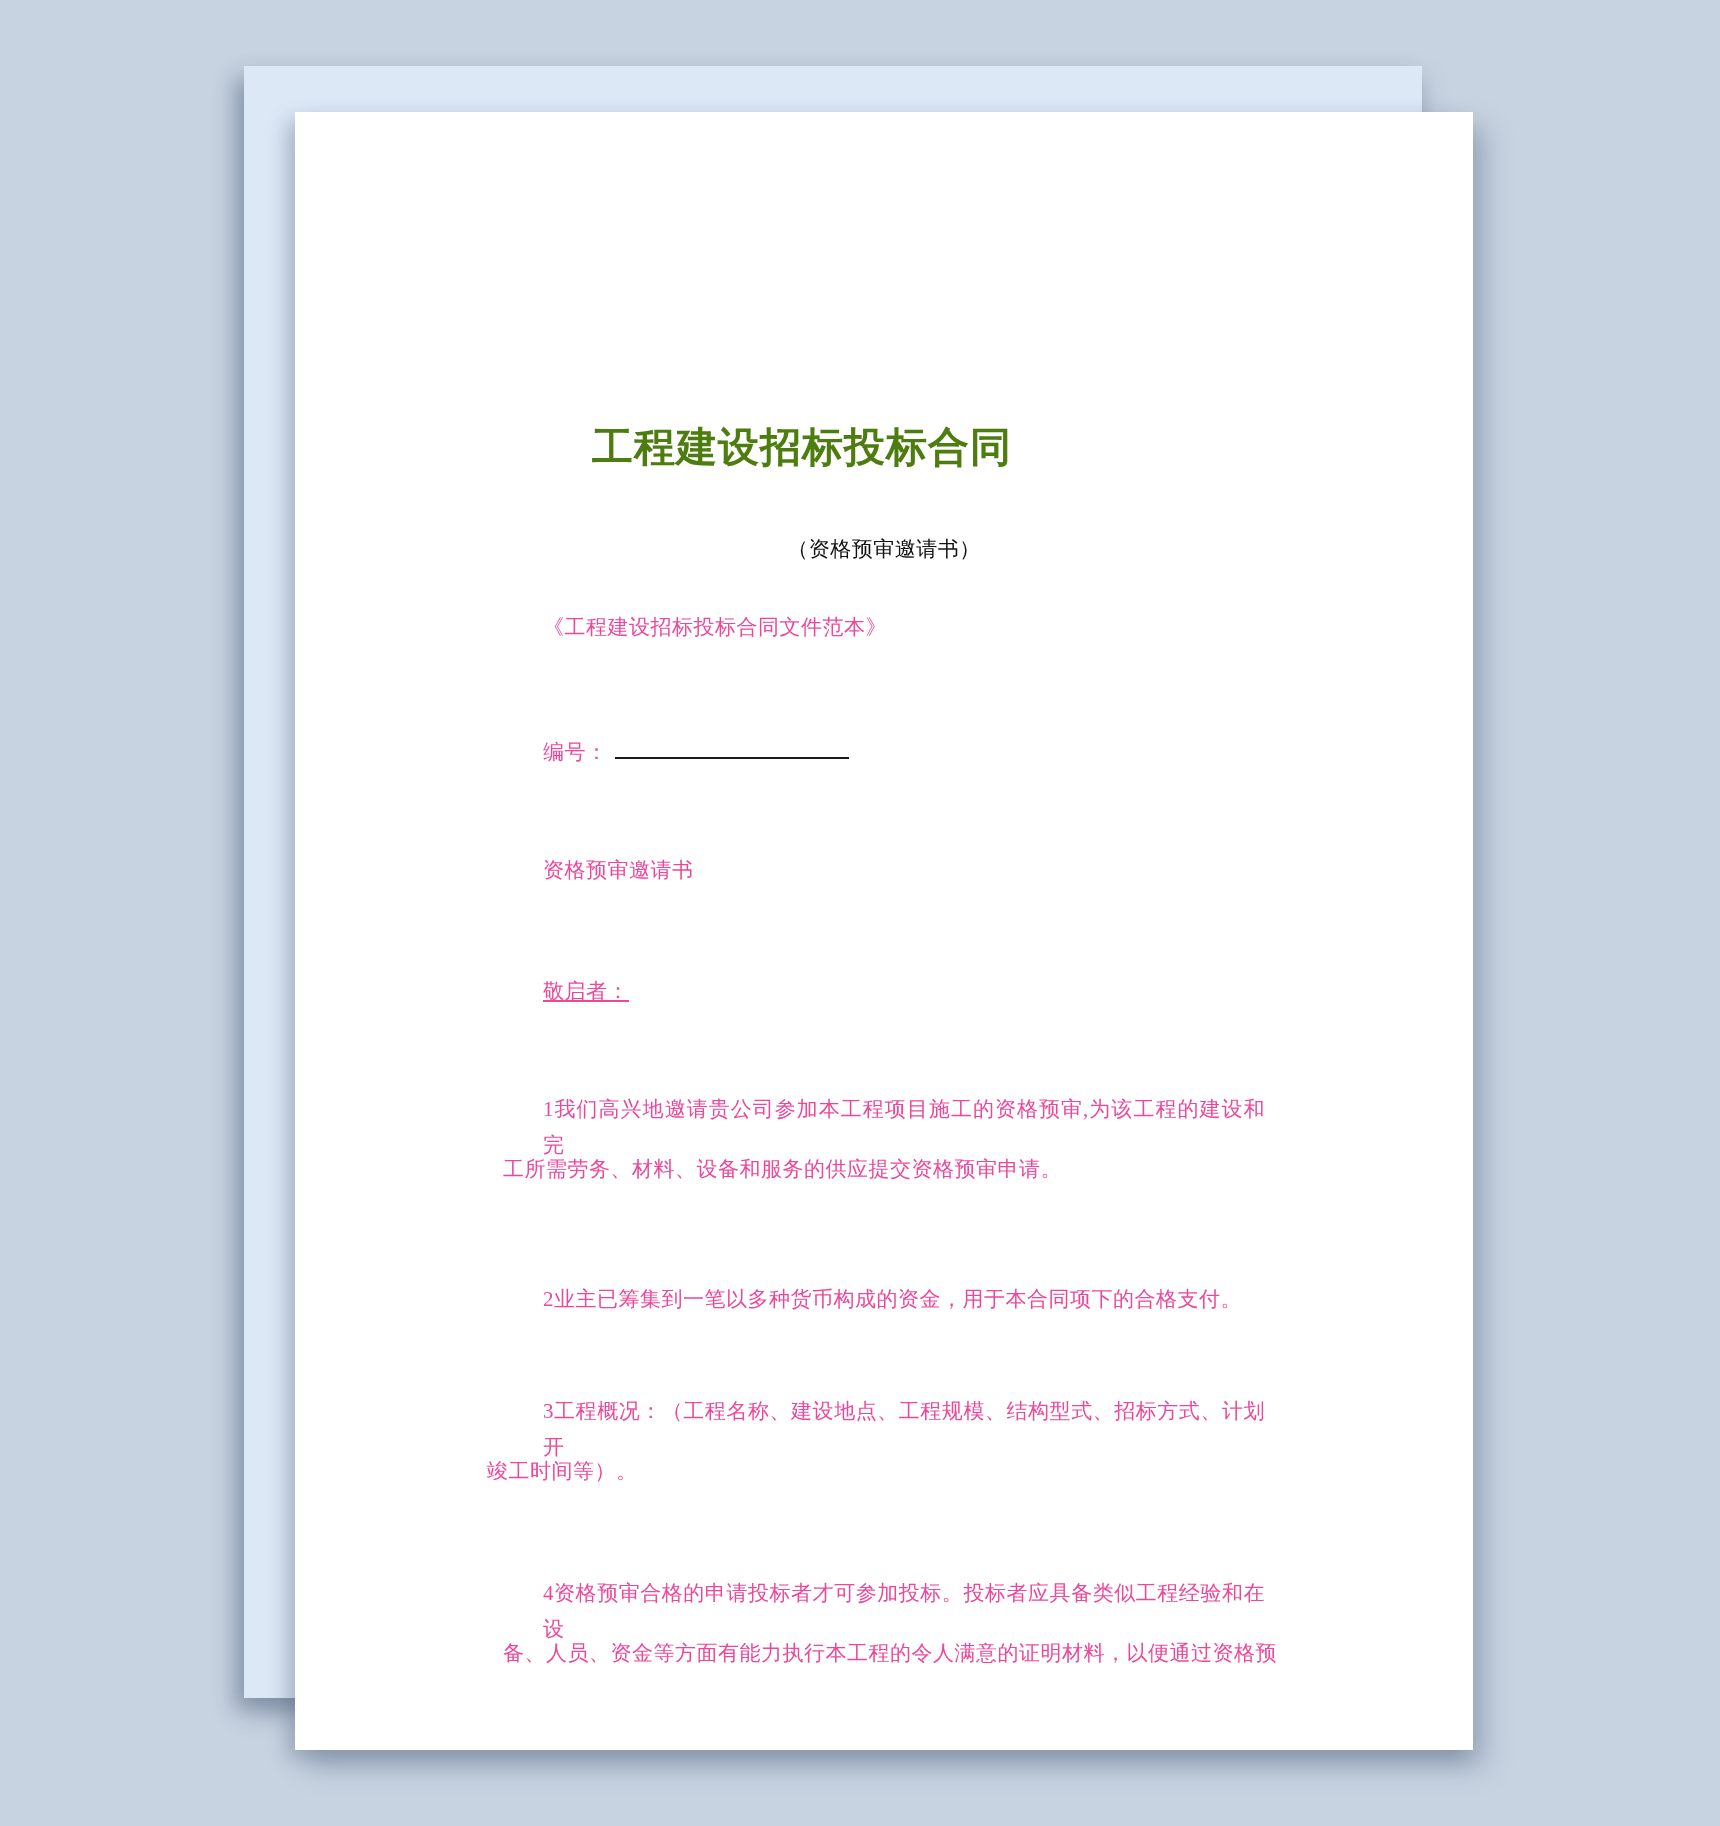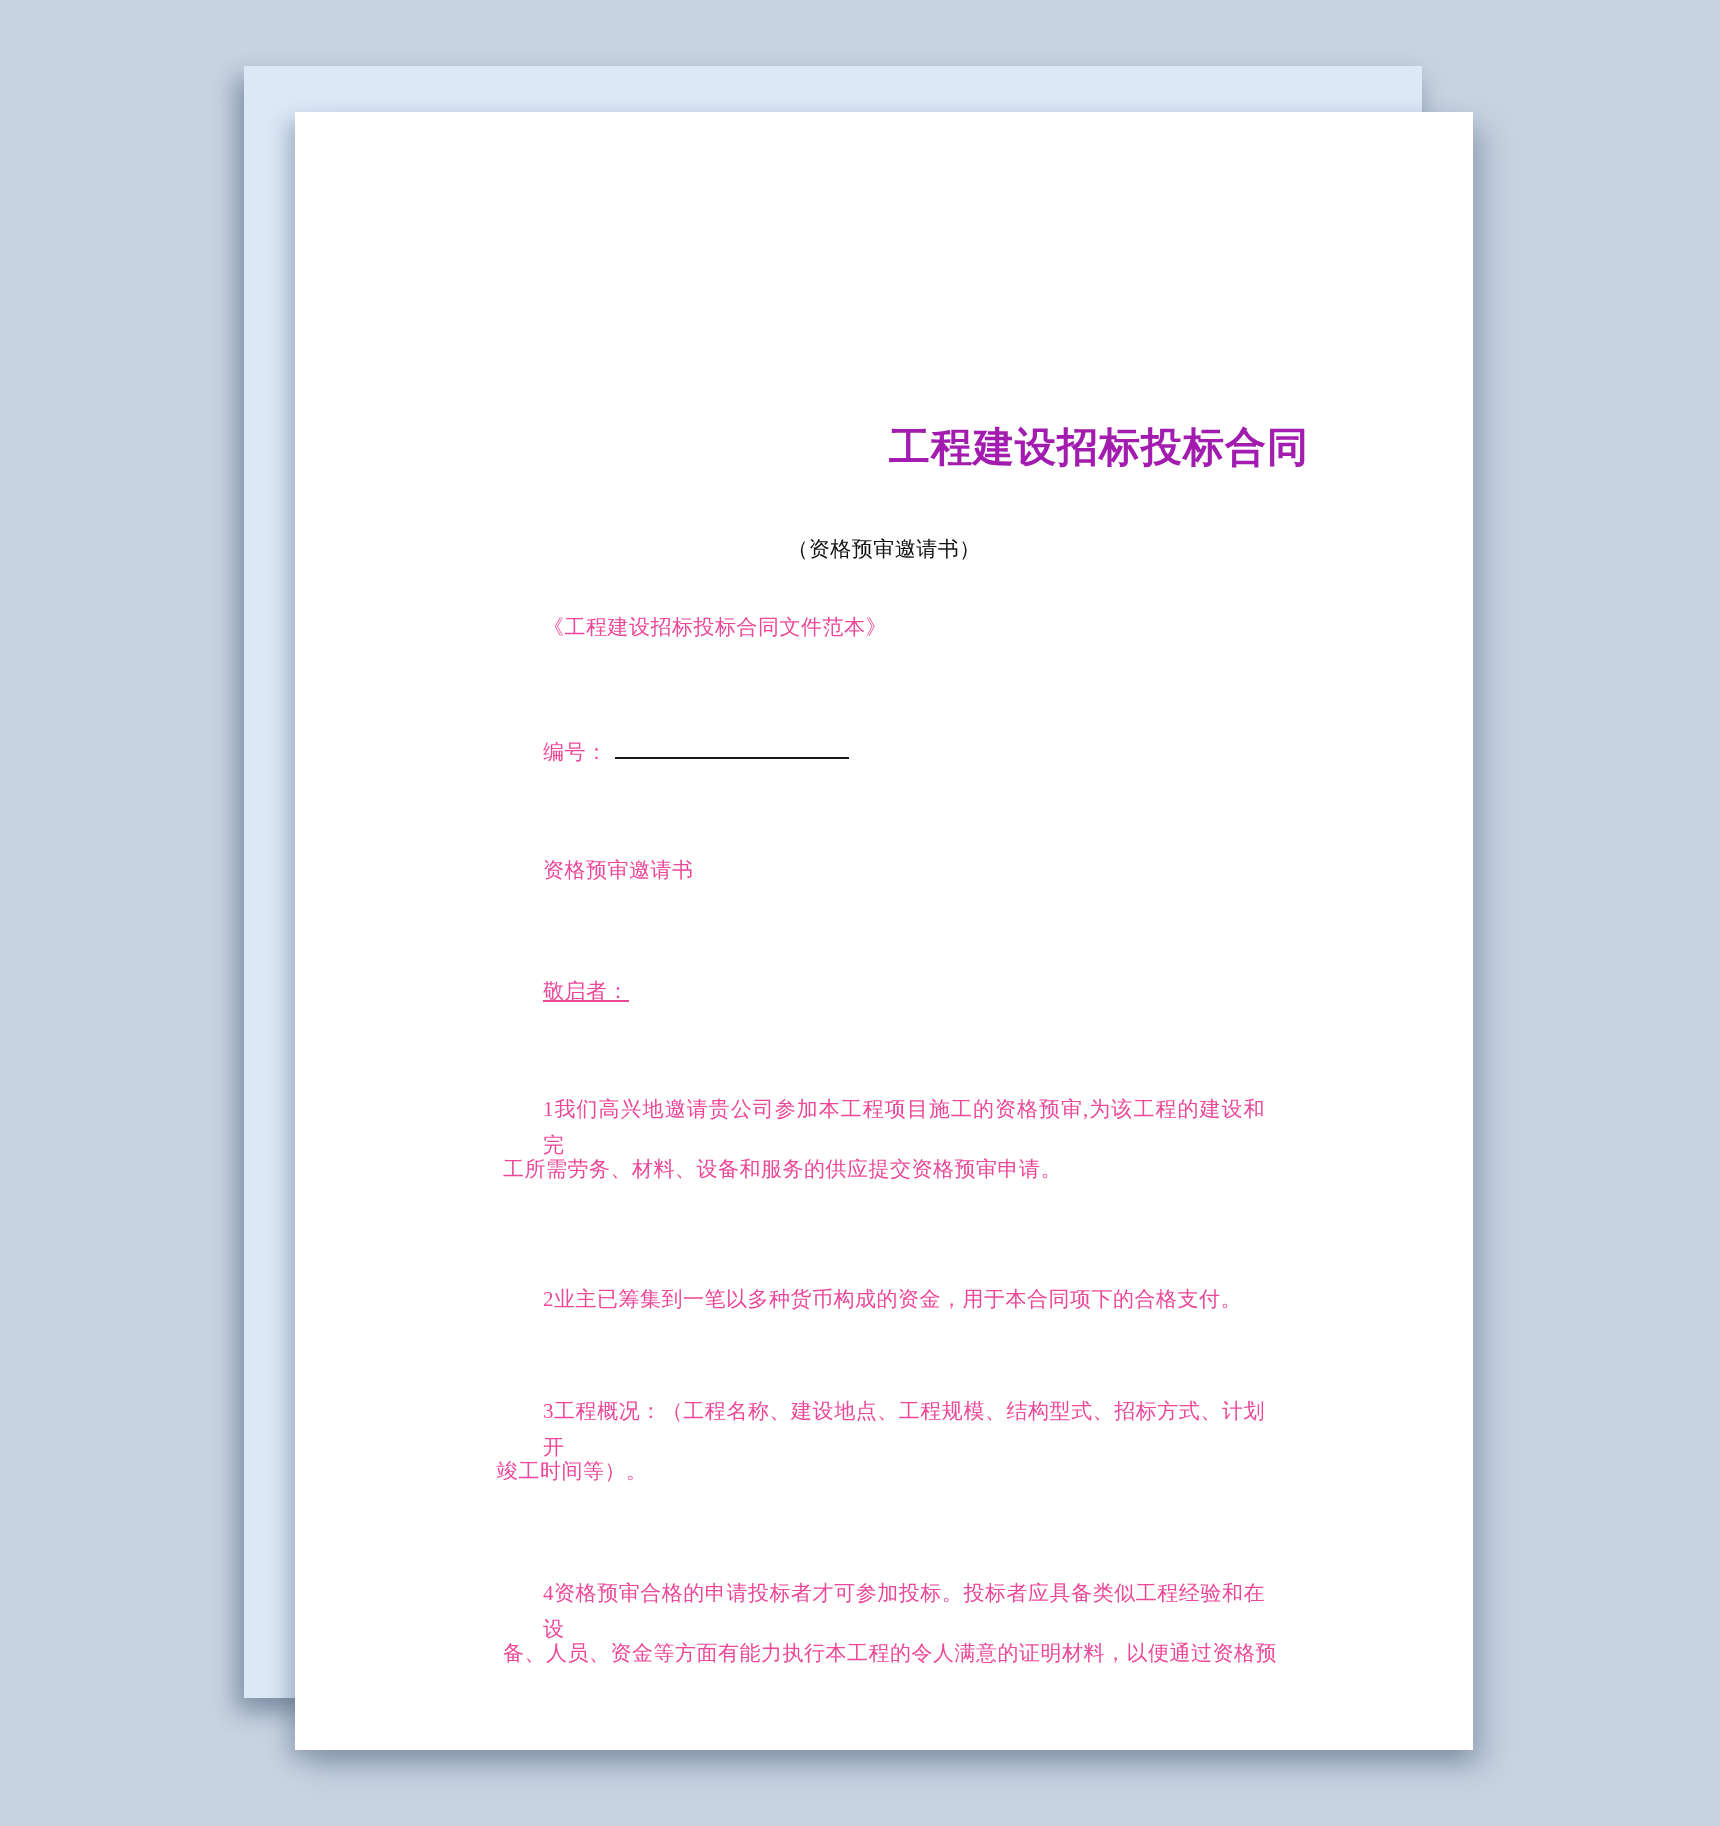--- a/index.html
+++ b/index.html
@@ -26,9 +26,9 @@
   }
   .doc-title{
     position:absolute;left:0;top:307px;width:1014px;
-    text-align:right;
+    text-align:center;
     font-family:"Liberation Sans","DejaVu Sans",sans-serif;
-    font-weight:bold;font-size:41px;line-height:56px;color:#a21caf;
+    font-weight:bold;font-size:41px;line-height:56px;color:#4d7c0f;
     letter-spacing:1px;white-space:nowrap;
   }
   .doc-subtitle{

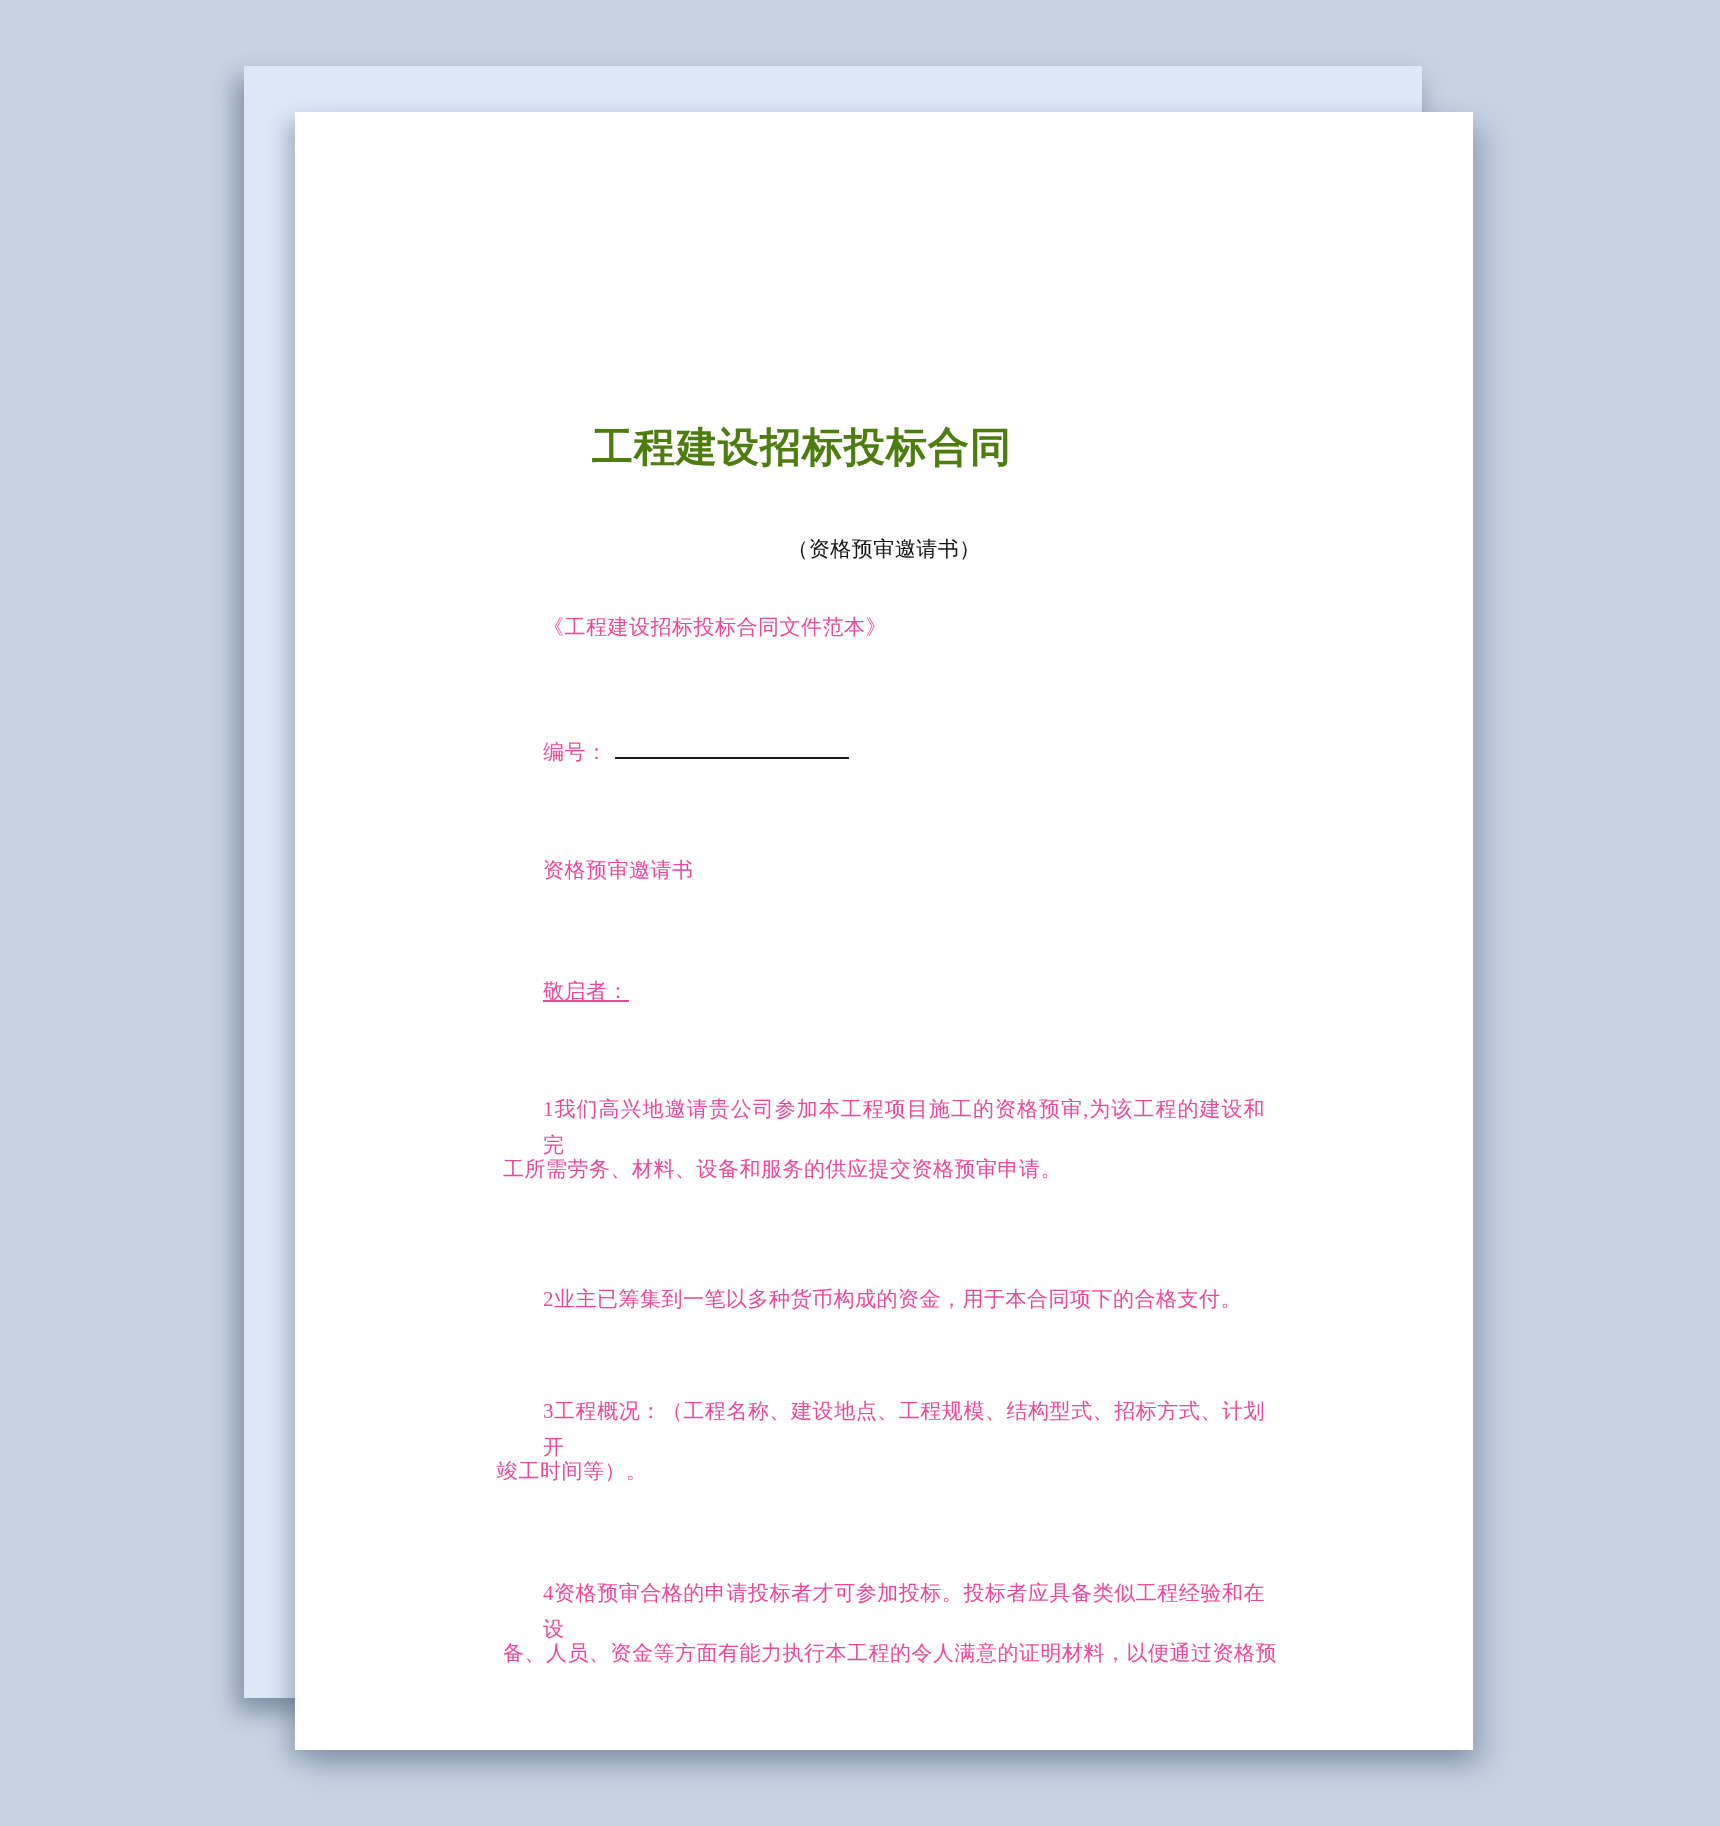--- a/index.html
+++ b/index.html
@@ -78,7 +78,7 @@
   <div class="line" style="left:248px;top:1161px;margin-top:8px;">2业主已筹集到一笔以多种货币构成的资金，用于本合同项下的合格支付。</div>
 
   <div class="line wrap-line" style="left:248px;top:1281px;">3工程概况：（工程名称、建设地点、工程规模、结构型式、招标方式、计划开</div>
-  <div class="line" style="left:202px;top:1341px;">竣工时间等）。</div>
+  <div class="line" style="left:192px;top:1341px;">竣工时间等）。</div>
 
   <div class="line wrap-line" style="left:248px;top:1463px;">4资格预审合格的申请投标者才可参加投标。投标者应具备类似工程经验和在设</div>
   <div class="line" style="left:208px;top:1523px;">备、人员、资金等方面有能力执行本工程的令人满意的证明材料，以便通过资格预</div>

